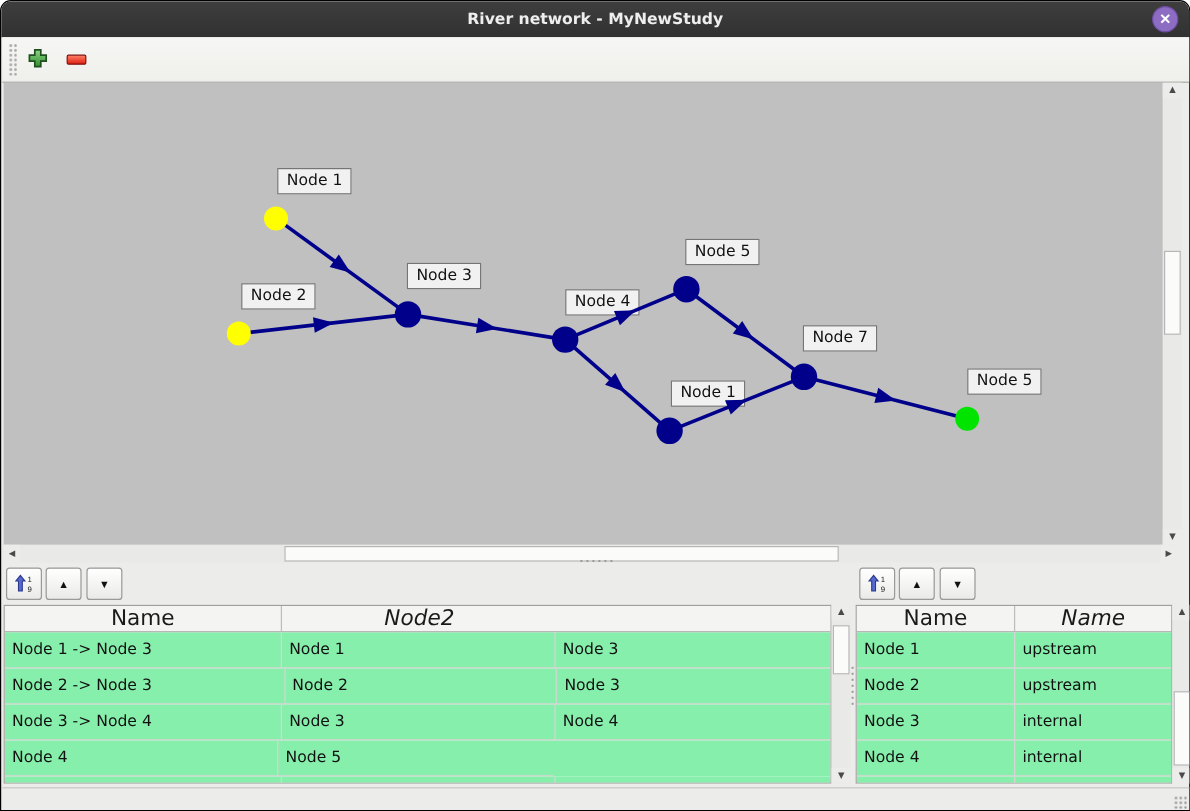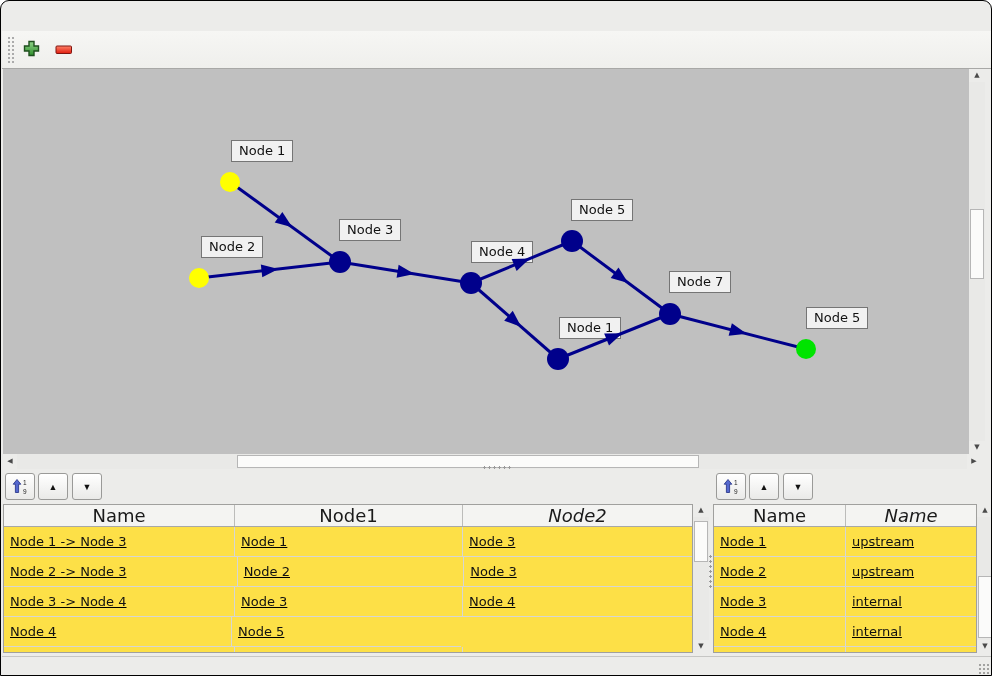--- a/index.html
+++ b/index.html
@@ -70,6 +70,12 @@
 
 <div class="window">
 
+  <div class="titlebar">
+    <span class="title">River network - MyNewStudy</span>
+    <button class="close-btn">
+      <span>✕</span>
+    </button>
+  </div>
 
   <div class="toolbar">
     <div class="tb-grip"></div>

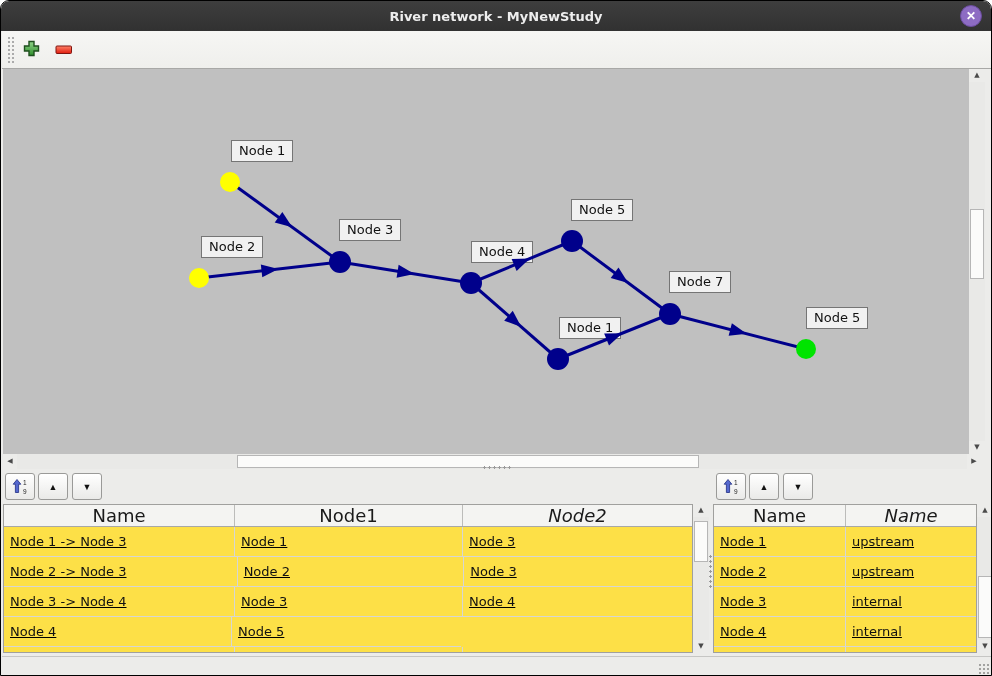--- a/index.html
+++ b/index.html
@@ -187,7 +187,6 @@
   <div class="table" id="reaches-table" style="left:2px;width:690px;">
     <div class="t-head">
         <div class="t-hcell" style="width: 231px;">Name</div>
-        <div class="t-hcell" style="width: 228px;">Node1</div>
         <div class="t-hcell" style="width: 229px;">Node2</div>
       </div>
     <div class="t-body">

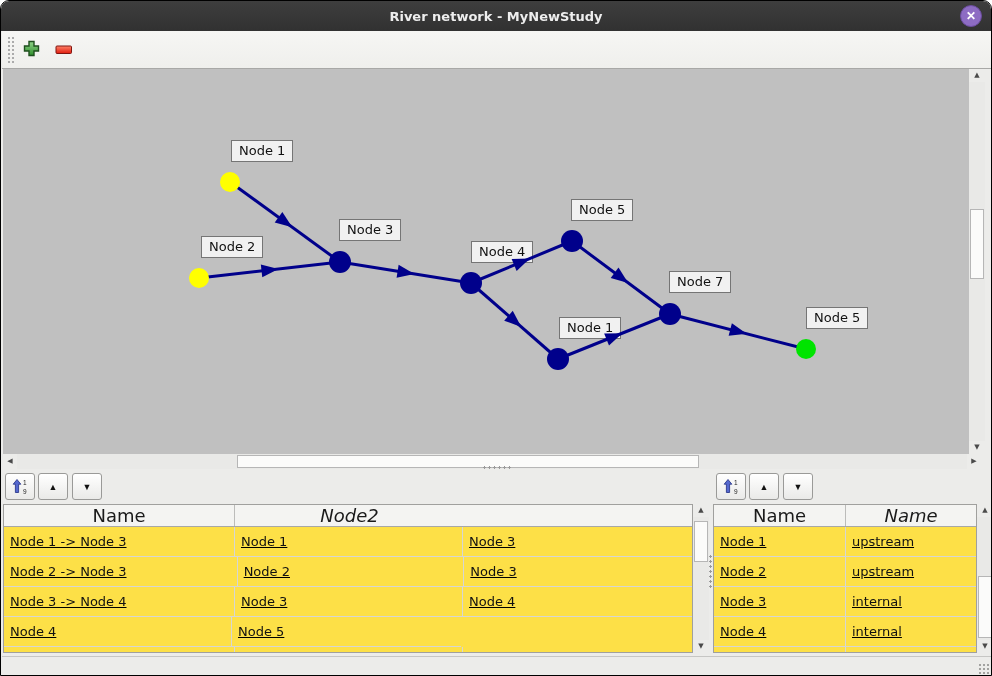--- a/index.html
+++ b/index.html
@@ -54,7 +54,7 @@
   .t-hcell{box-sizing:border-box;border-right:1px solid #bcbcba;text-align:center;
     line-height:21px;font-size:18px;color:#1a1a1a;overflow:hidden;}
   .t-hcell:last-child{border-right:none;font-style:italic;}
-  .t-row{display:flex;height:30px;background:#fde047;text-decoration:underline;}
+  .t-row{display:flex;height:30px;background:#86efac;}
   .t-cell{box-sizing:border-box;border-right:1px solid #d6d6d4;border-bottom:1px solid #d6d6d4;
     line-height:29px;padding-left:6px;font-size:13px;color:#111;overflow:hidden;white-space:nowrap;}
   .t-cell:last-child{border-right:none;}

